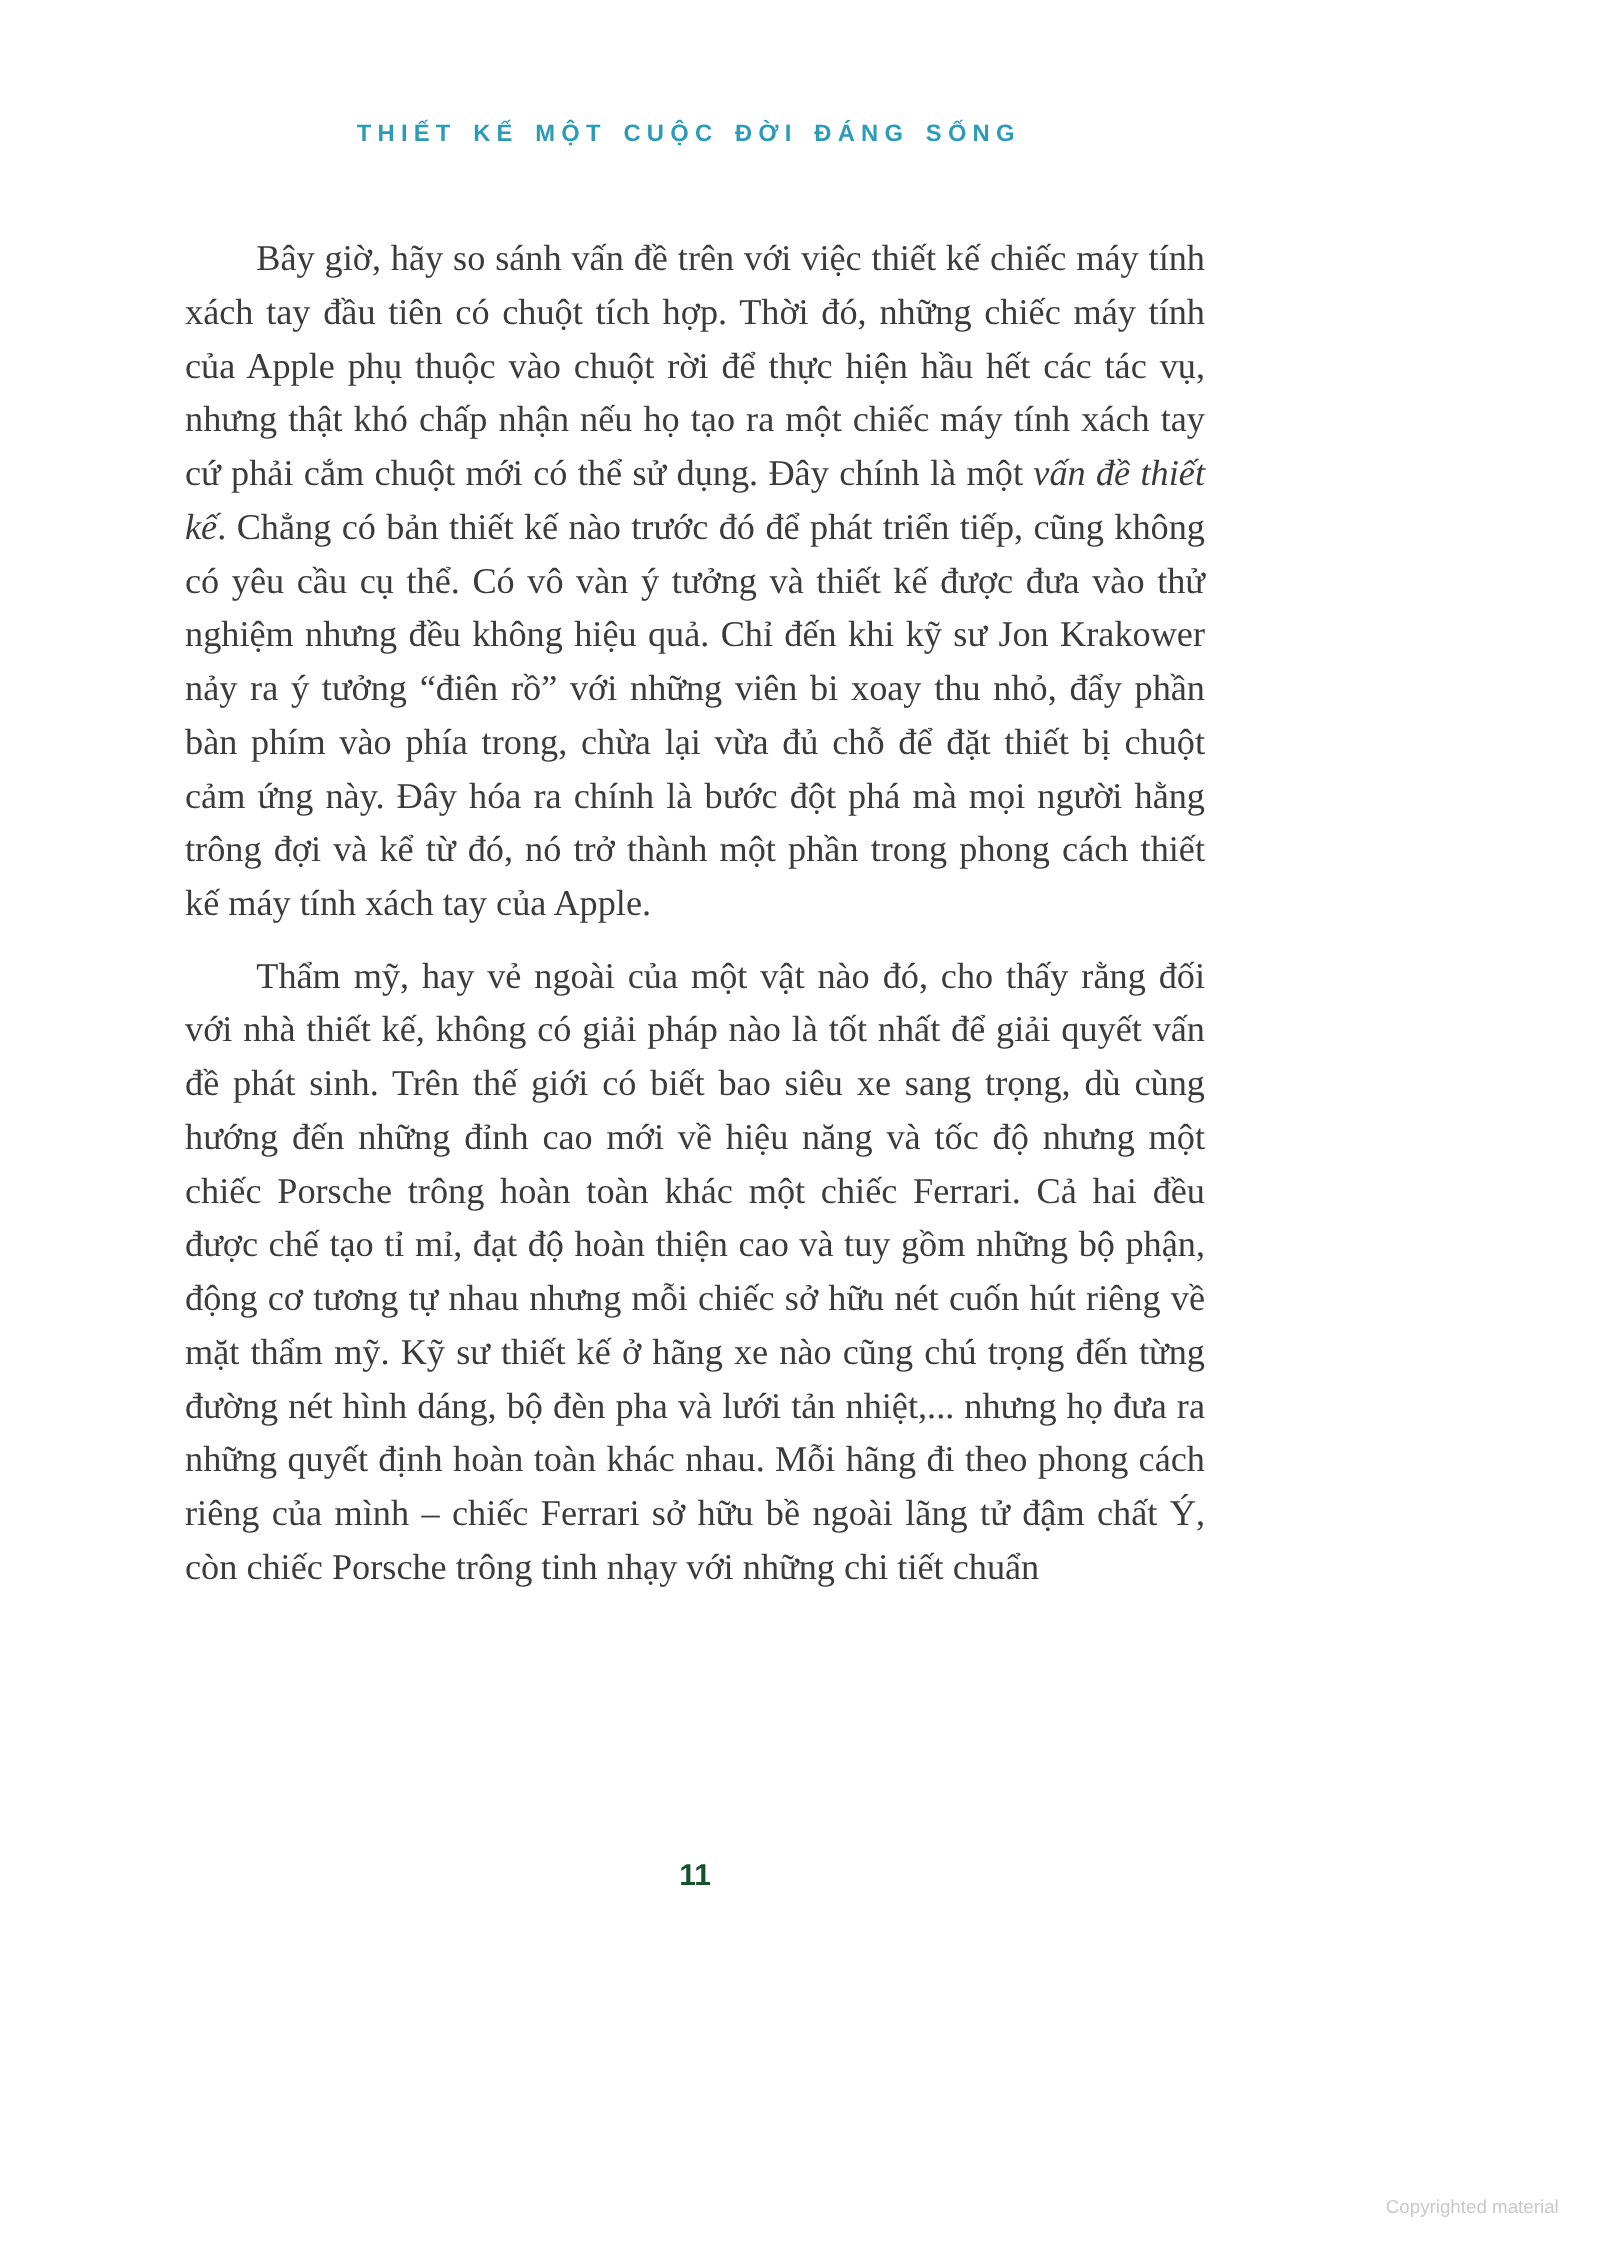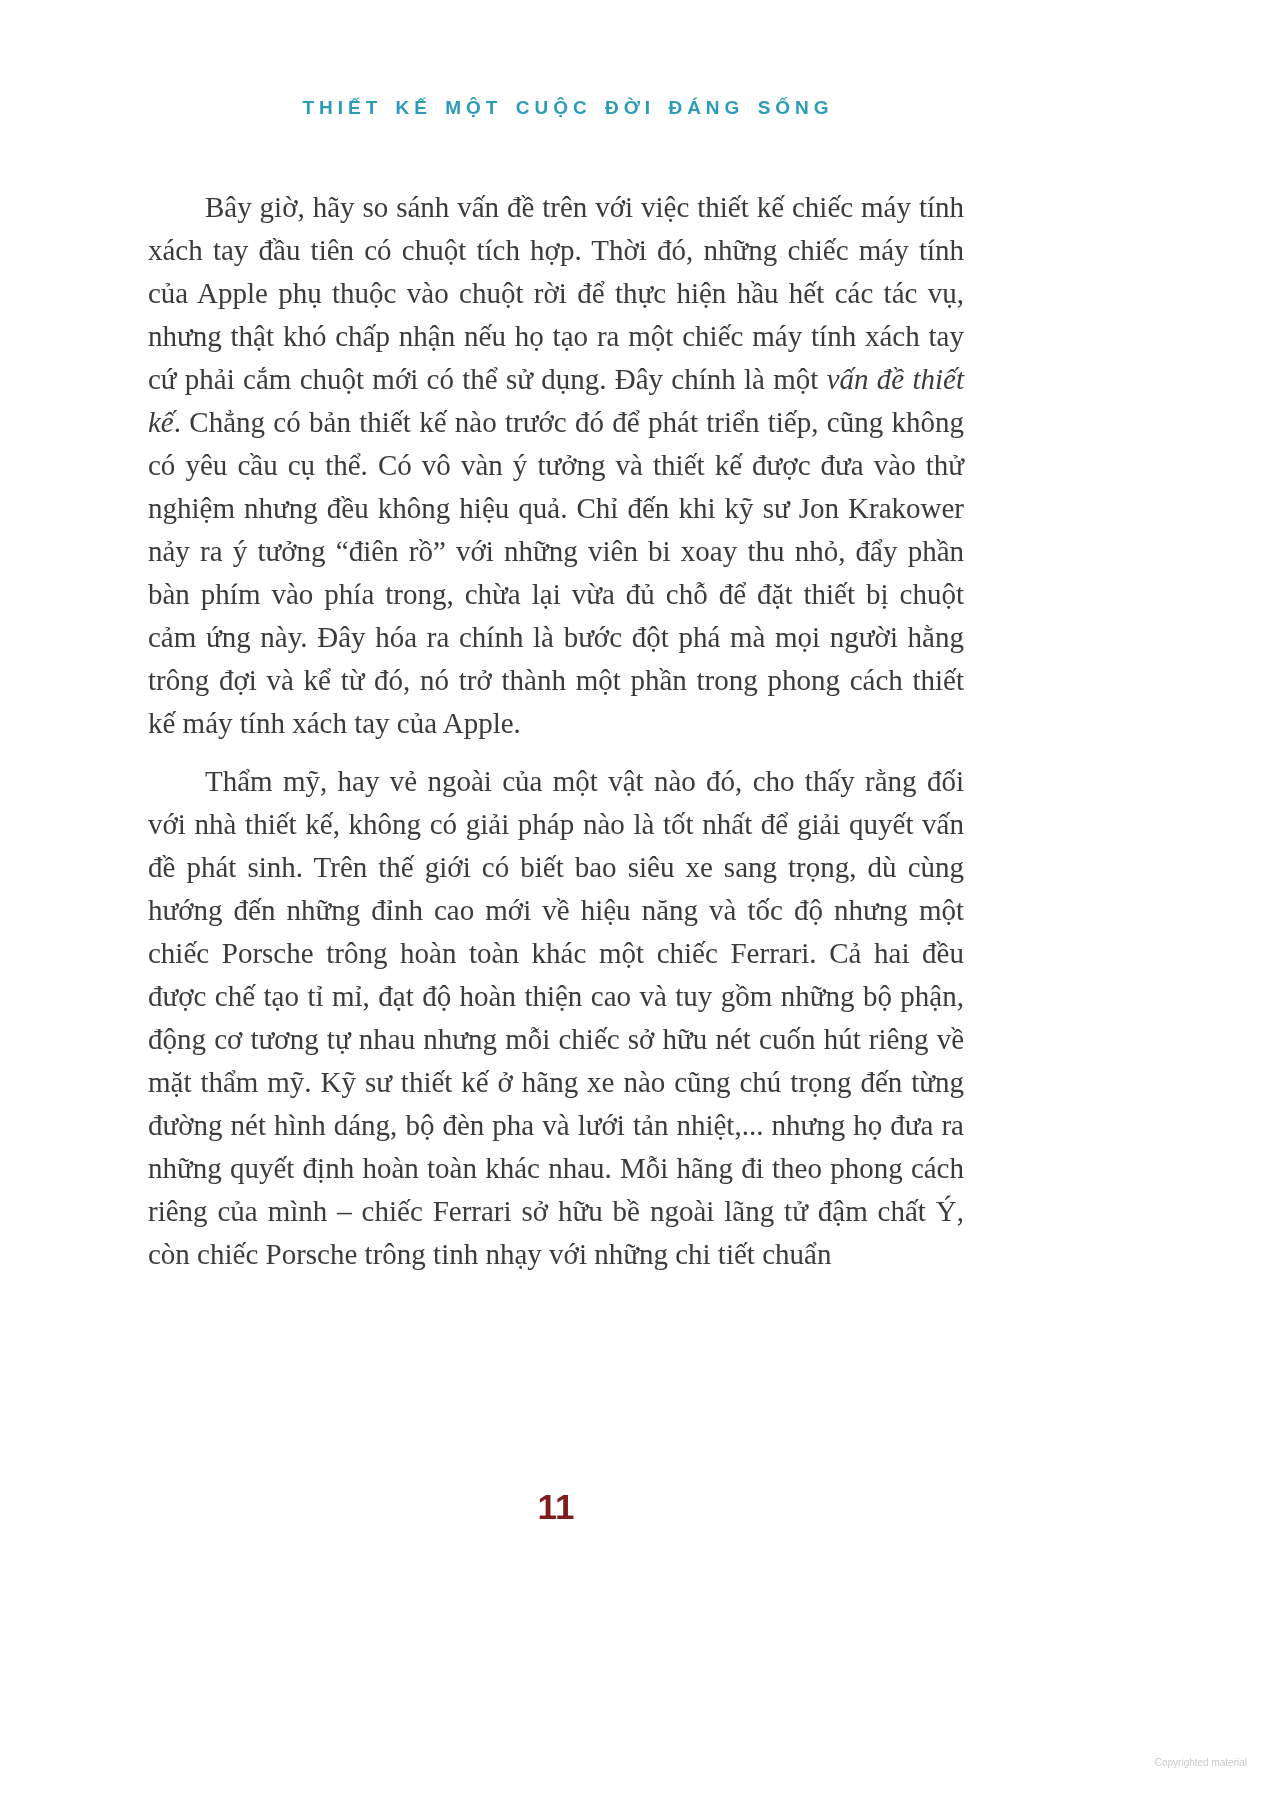--- a/index.html
+++ b/index.html
@@ -21,7 +21,7 @@
   .running-header {
     position: absolute;
     top: 97px;
-    left: 160px;
+    left: 143px;
     width: 816px;
     text-align: center;
     font-family: "Liberation Sans", sans-serif;

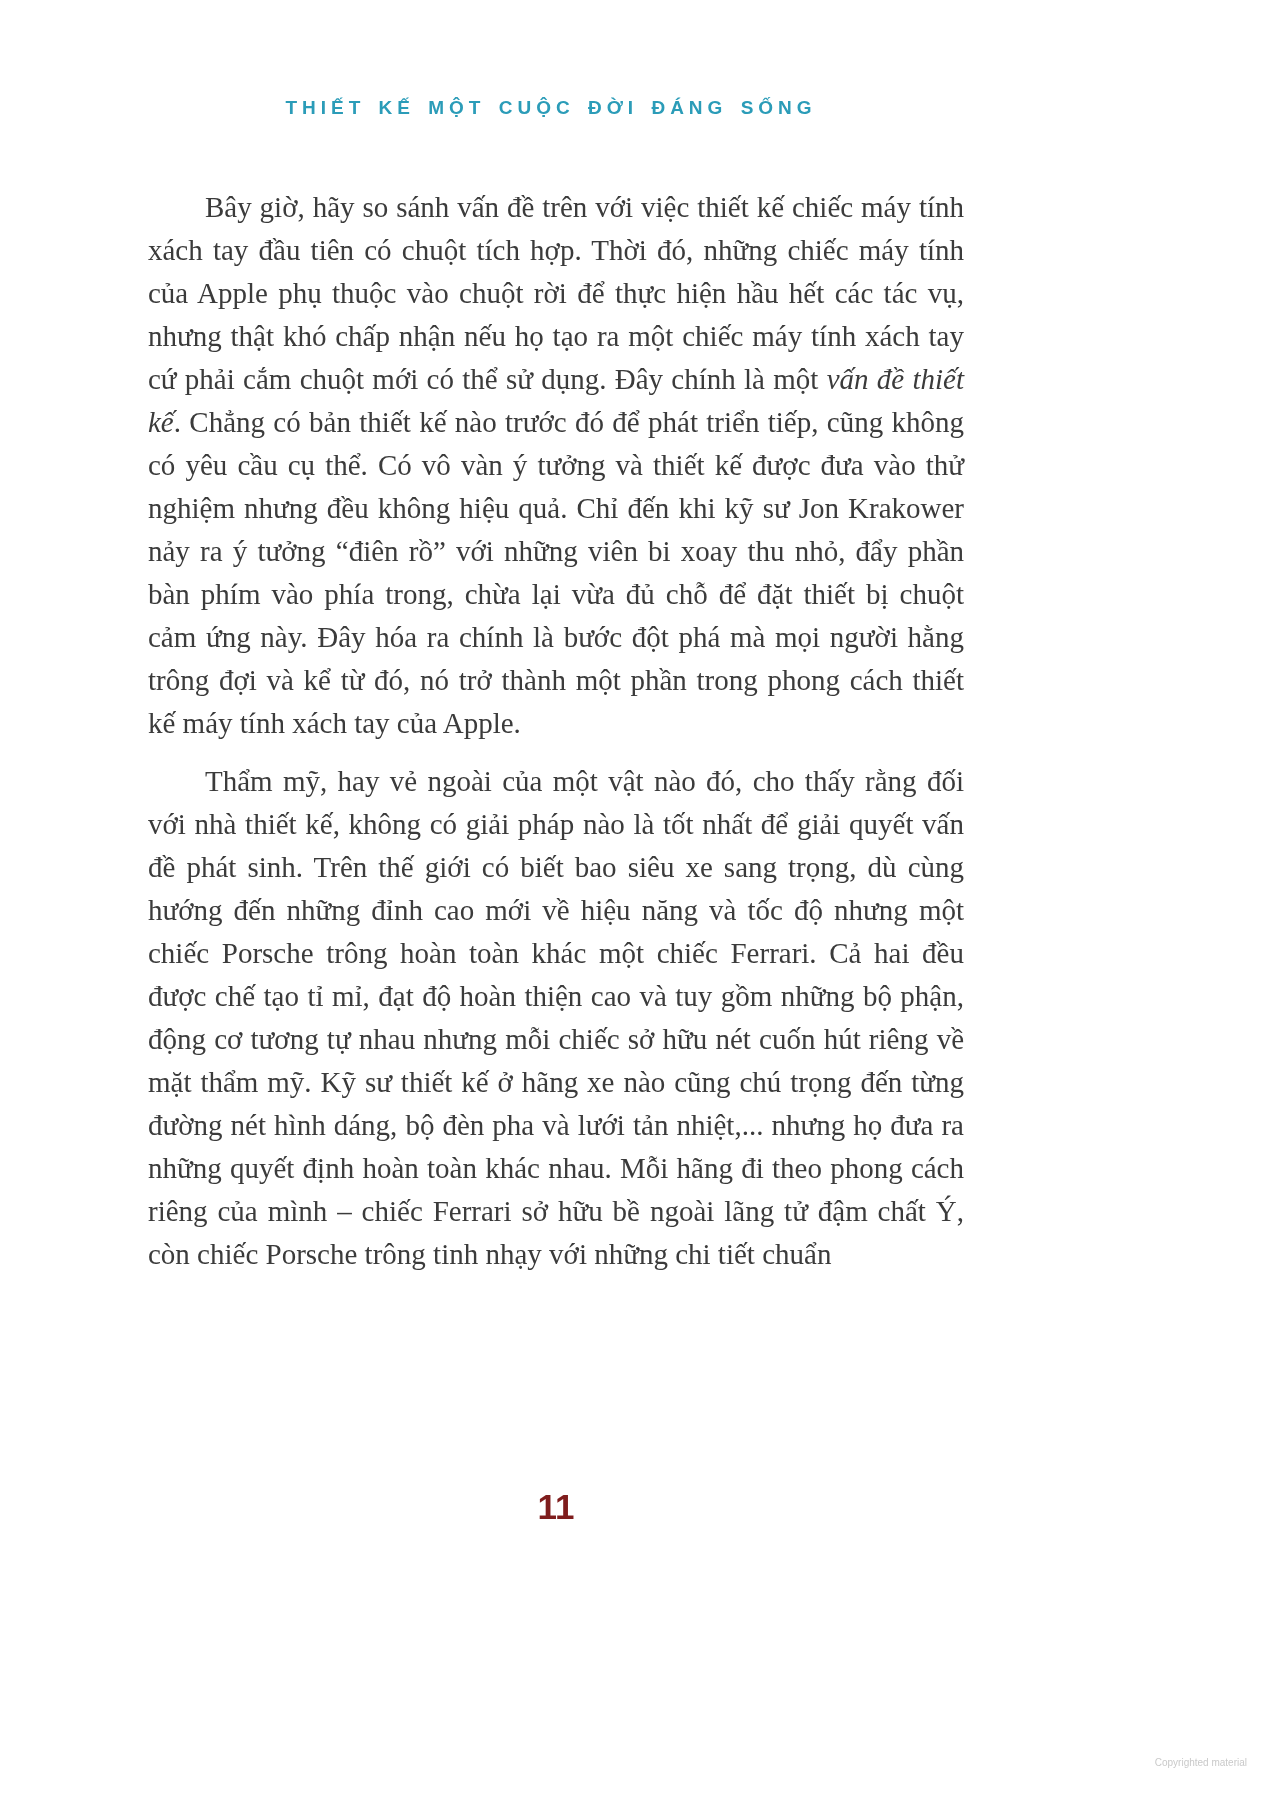--- a/index.html
+++ b/index.html
@@ -59,10 +59,10 @@
     left: 148px;
     width: 816px;
     text-align: center;
-    color: #7f1d1d;
+    color: #14532d;
     font-family: "Liberation Sans", sans-serif;
     font-weight: bold;
-    font-size: 35px;
+    font-size: 24px;
   }
   .copyright {
     position: absolute;

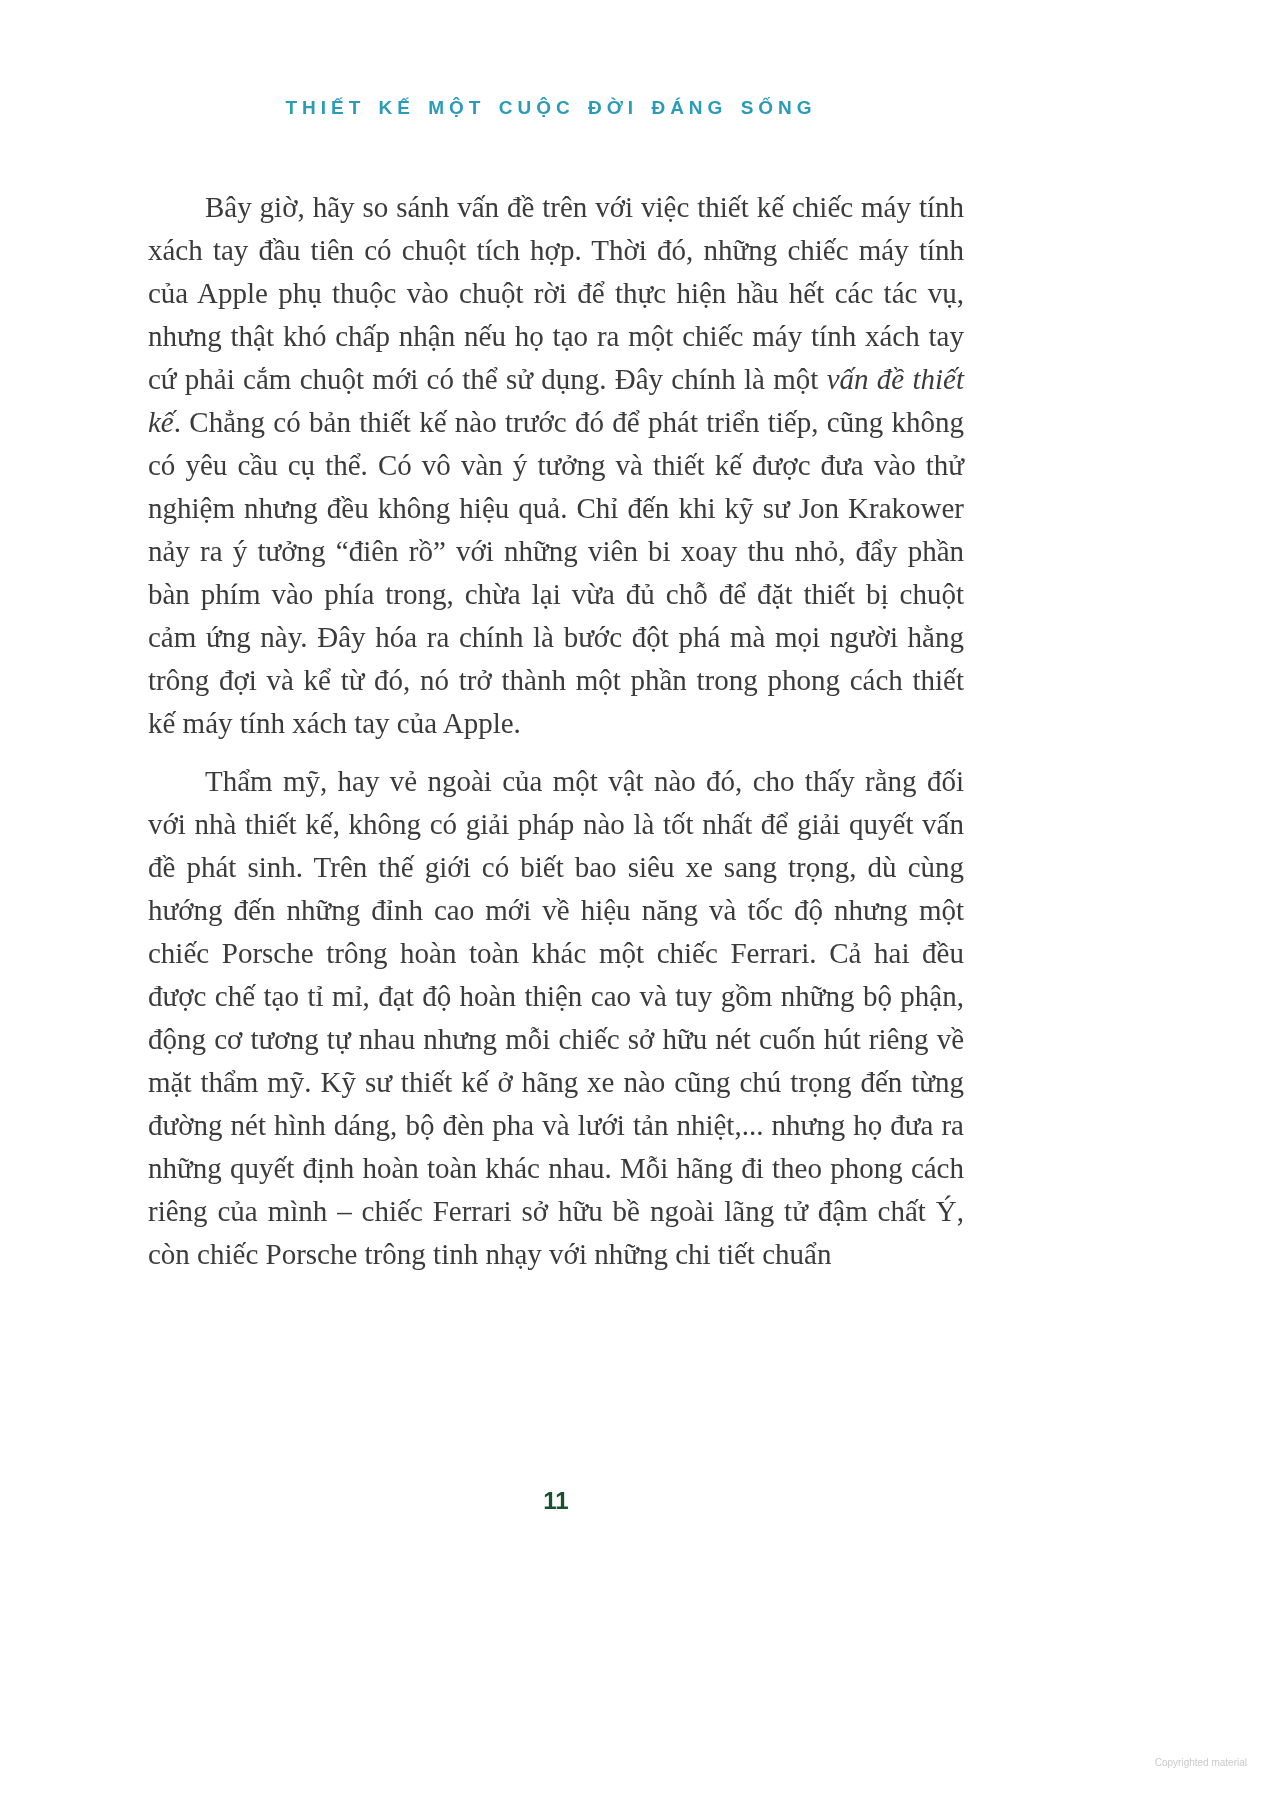--- a/index.html
+++ b/index.html
@@ -70,7 +70,7 @@
     right: 33px;
     color: #c9c9c9;
     font-family: "Liberation Sans", sans-serif;
-    font-size: 10px;
+    font-size: 15px;
   }
 </style>
 </head>

